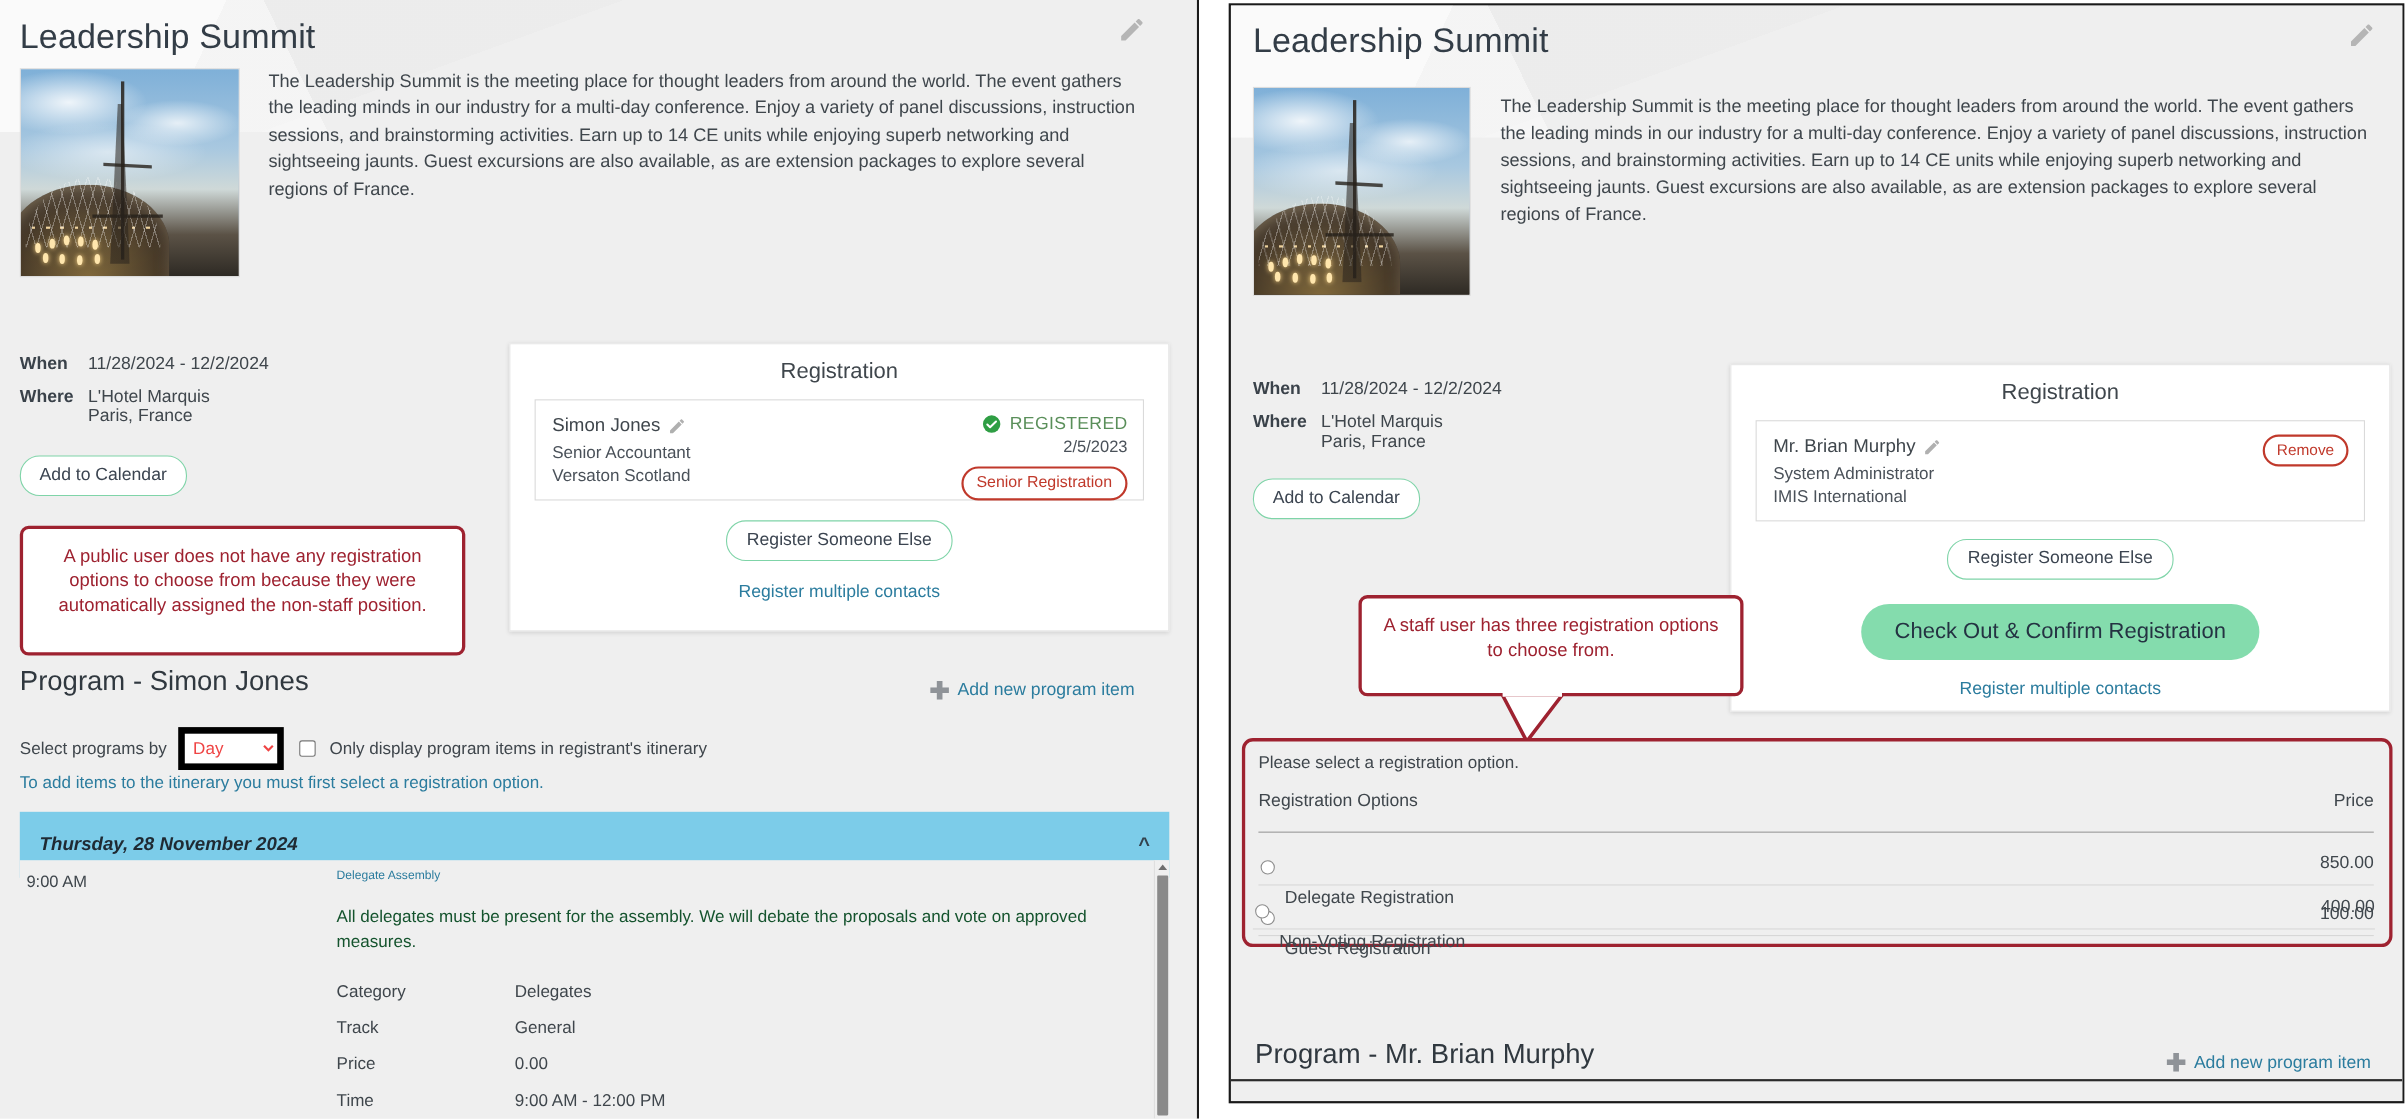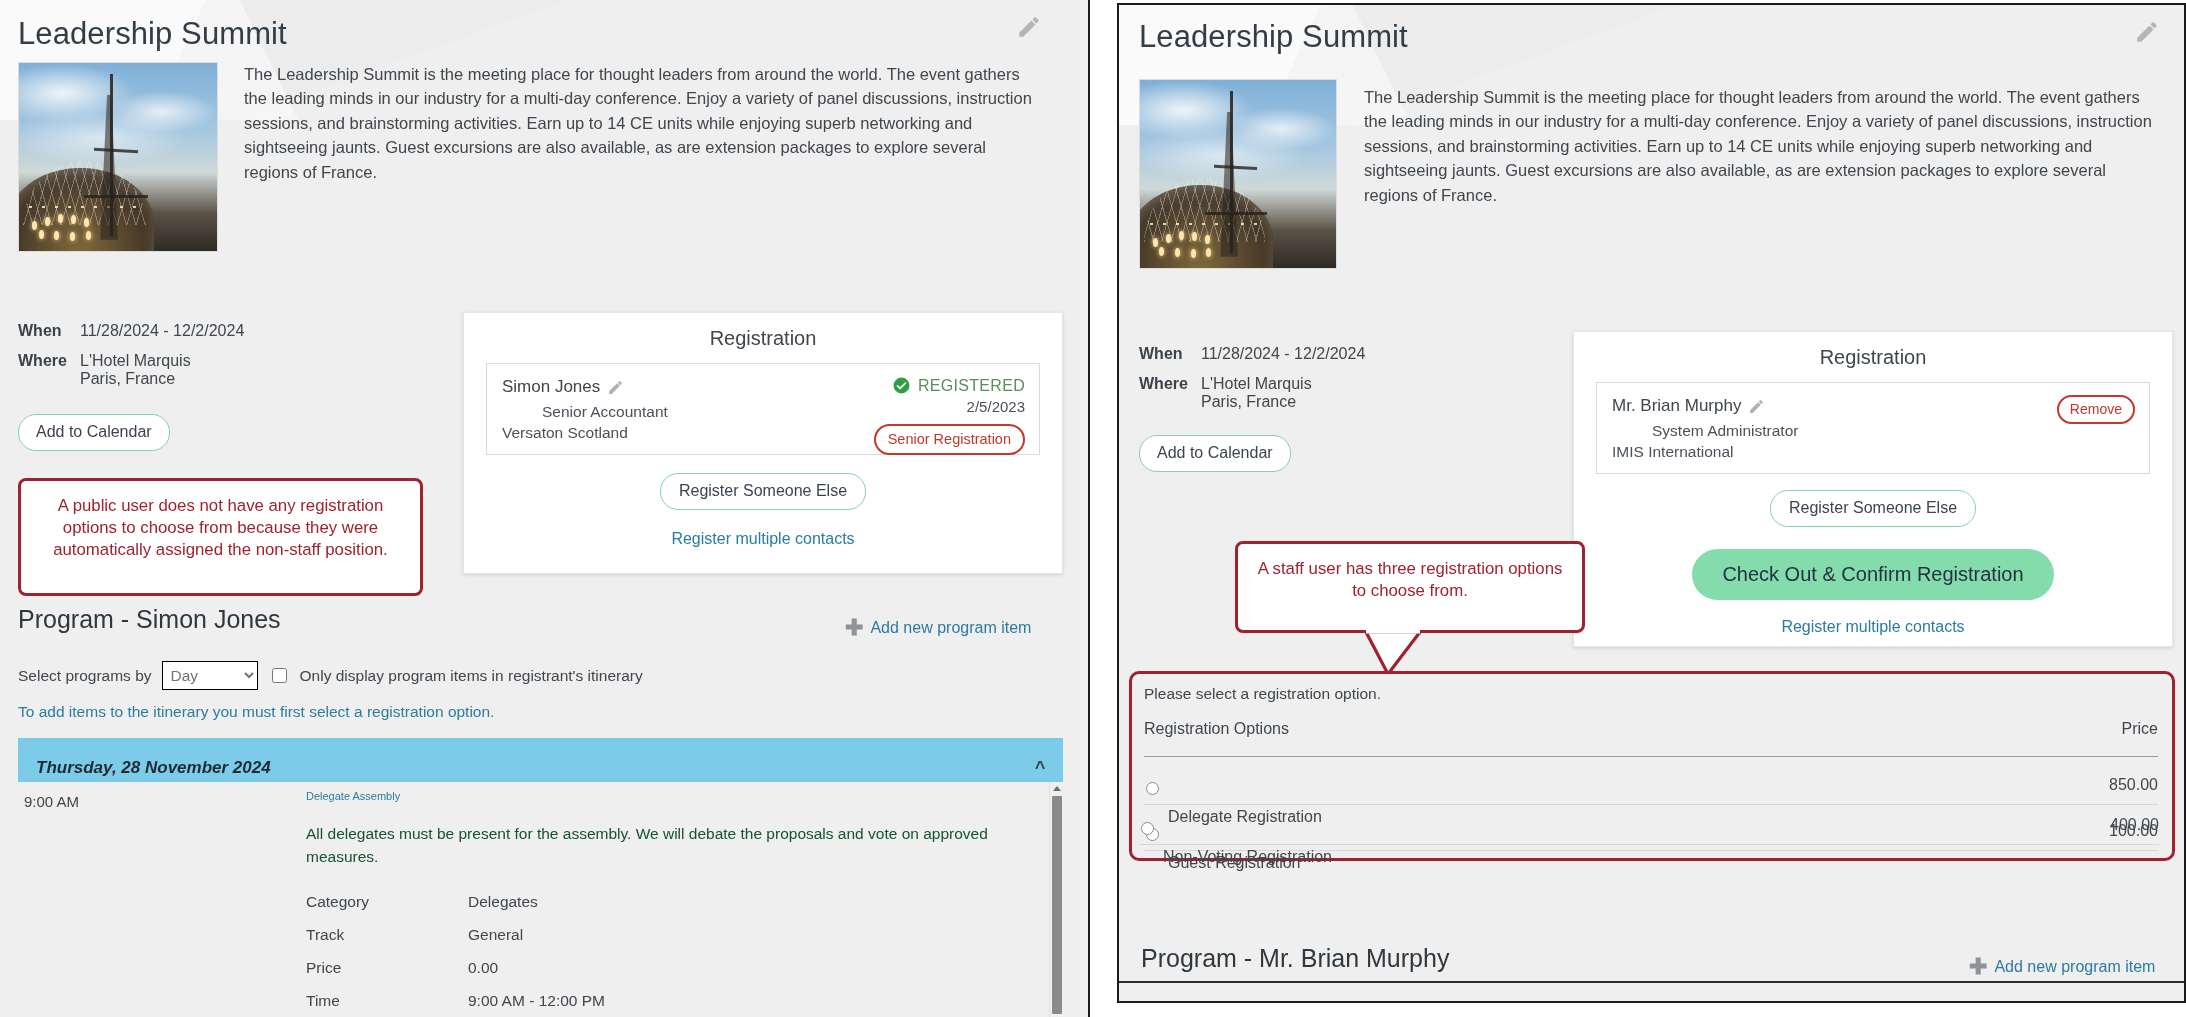--- a/index.html
+++ b/index.html
@@ -128,7 +128,7 @@
     padding: 13px 15px 15px; position:relative; background:#fff;
   }
   .person-name { font-size: 17px; color:#3f464c; display:flex; align-items:center; gap:7px;}
-  .person-sub  { font-size: 15.5px; color:#4a5159; margin-top: 6px; margin-left: 40px; }
+  .person-sub  { font-size: 15.5px; color:#4a5159; margin-top: 6px; }
   .person-sub2 { font-size: 15.5px; color:#4a5159; margin-top: 3px; }
 
   .status-wrap { position:absolute; right: 14px; top: 12px; text-align:right; }

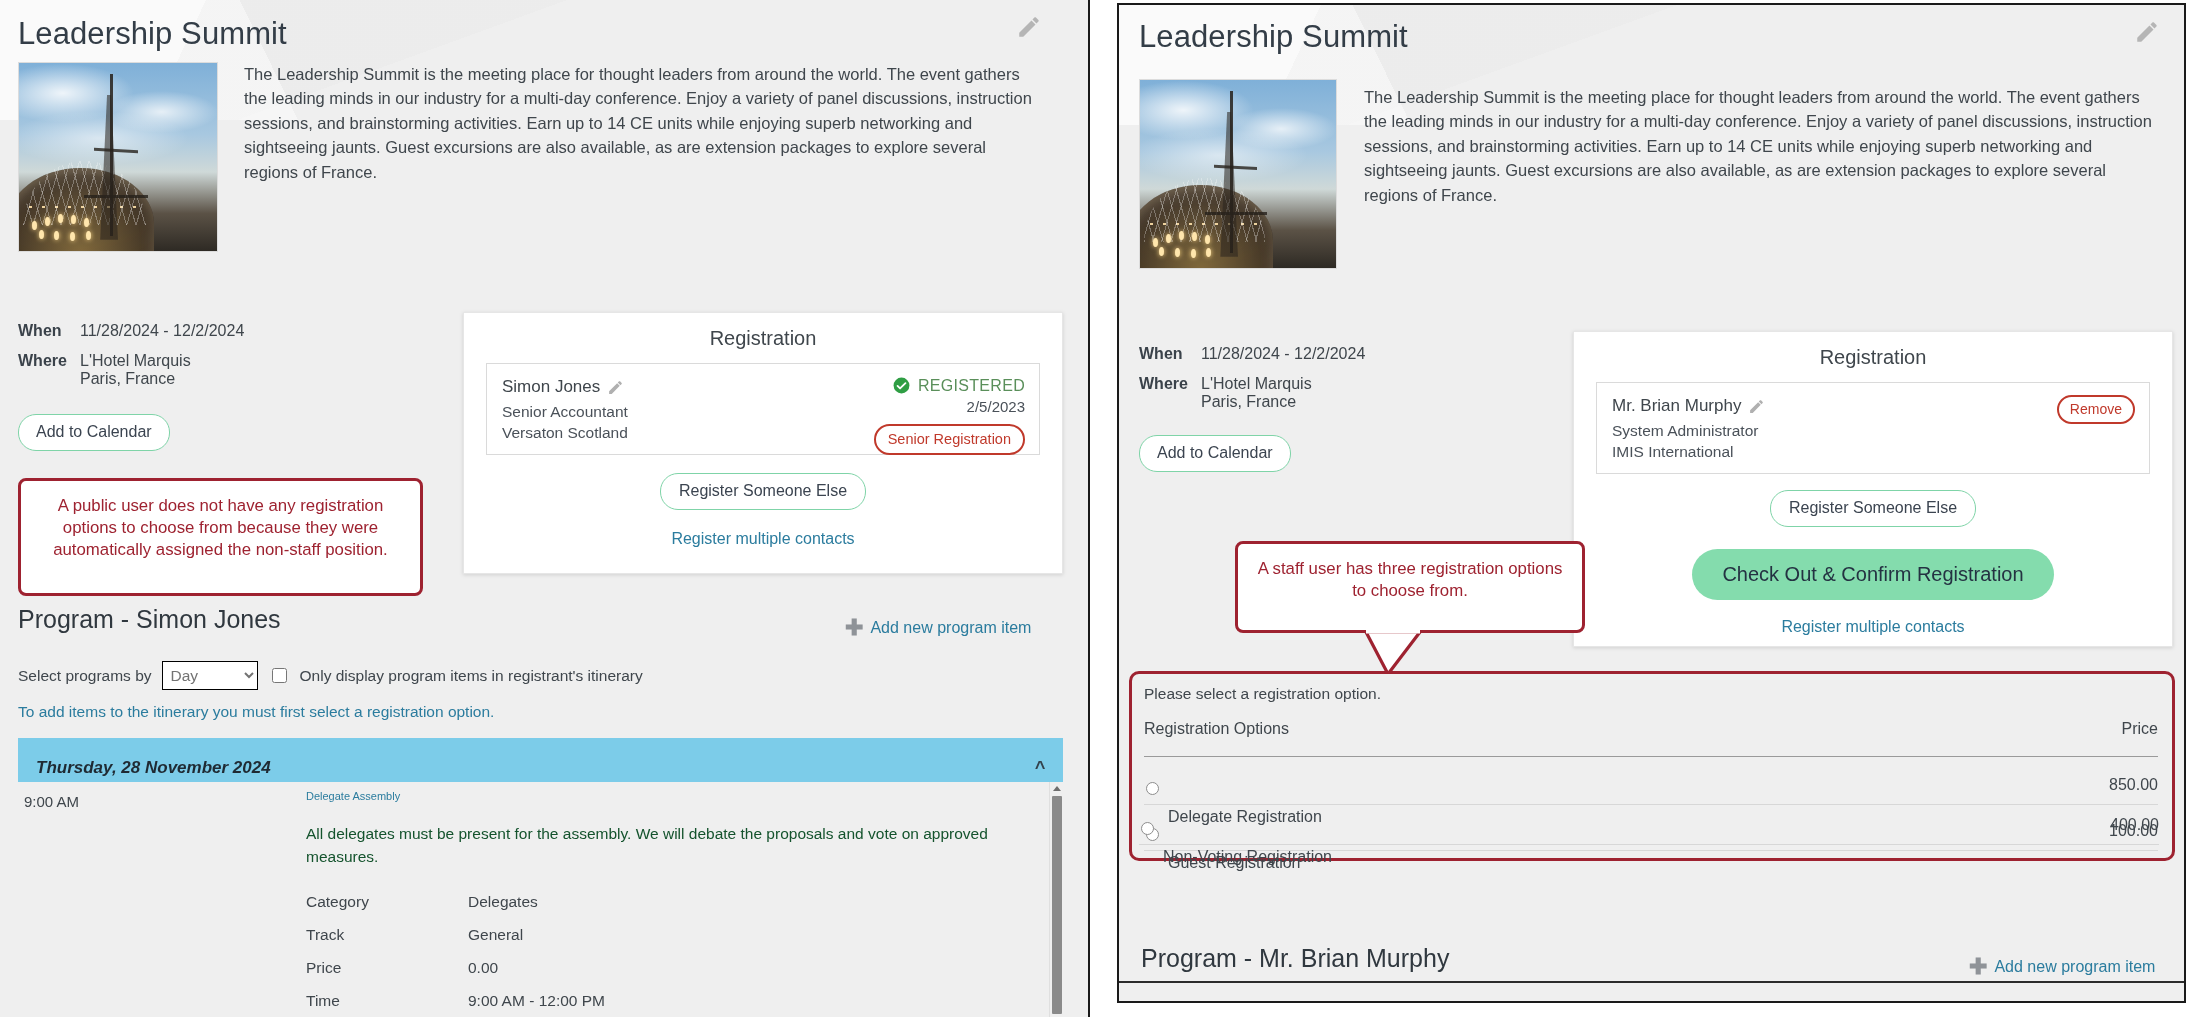--- a/index.html
+++ b/index.html
@@ -182,7 +182,7 @@
   .controls { position:absolute; display:flex; align-items:center; gap: 10px; font-size:15.5px; color:#3f464c;}
   select.day-select {
     font-family:"Liberation Sans", sans-serif; font-size: 15.5px;
-    padding: 4px 4px; border:1px solid #000000; background:#fff; color:#737373;
+    padding: 4px 4px; border:6px solid #000000; background:#fff; color:#ef4444;
     width: 96px;
   }
   .chk { width:15px; height:15px; }

